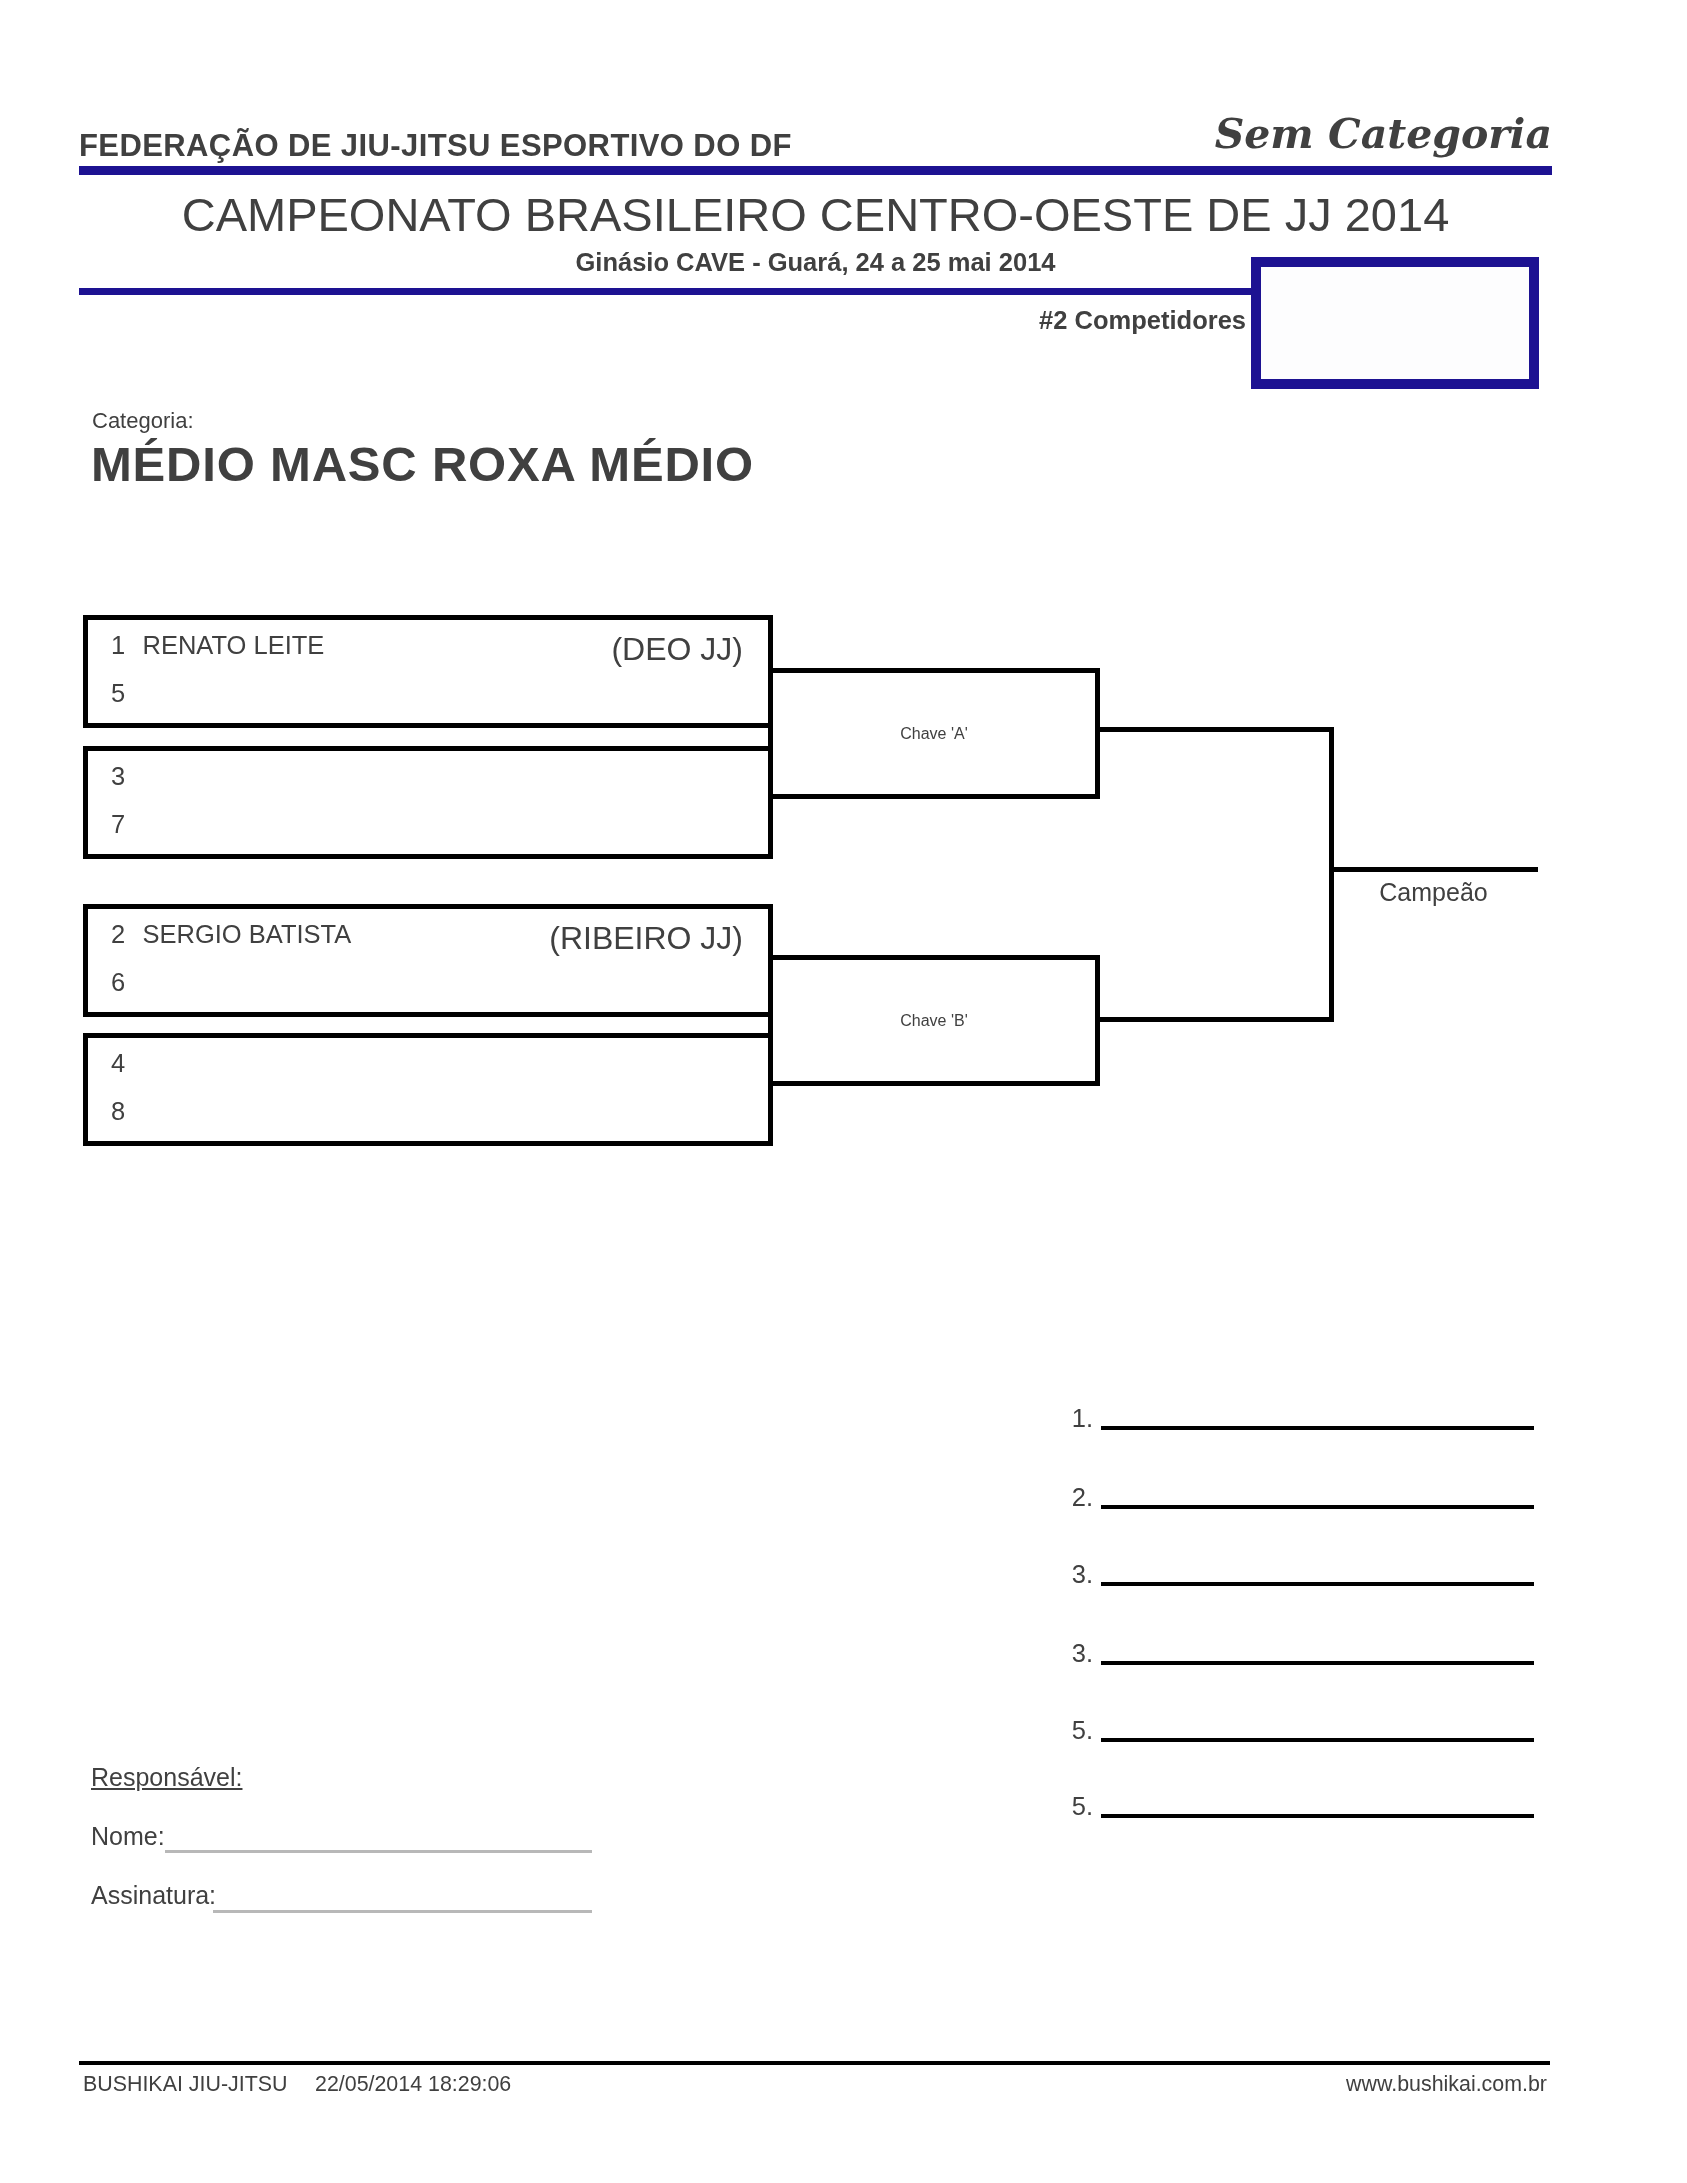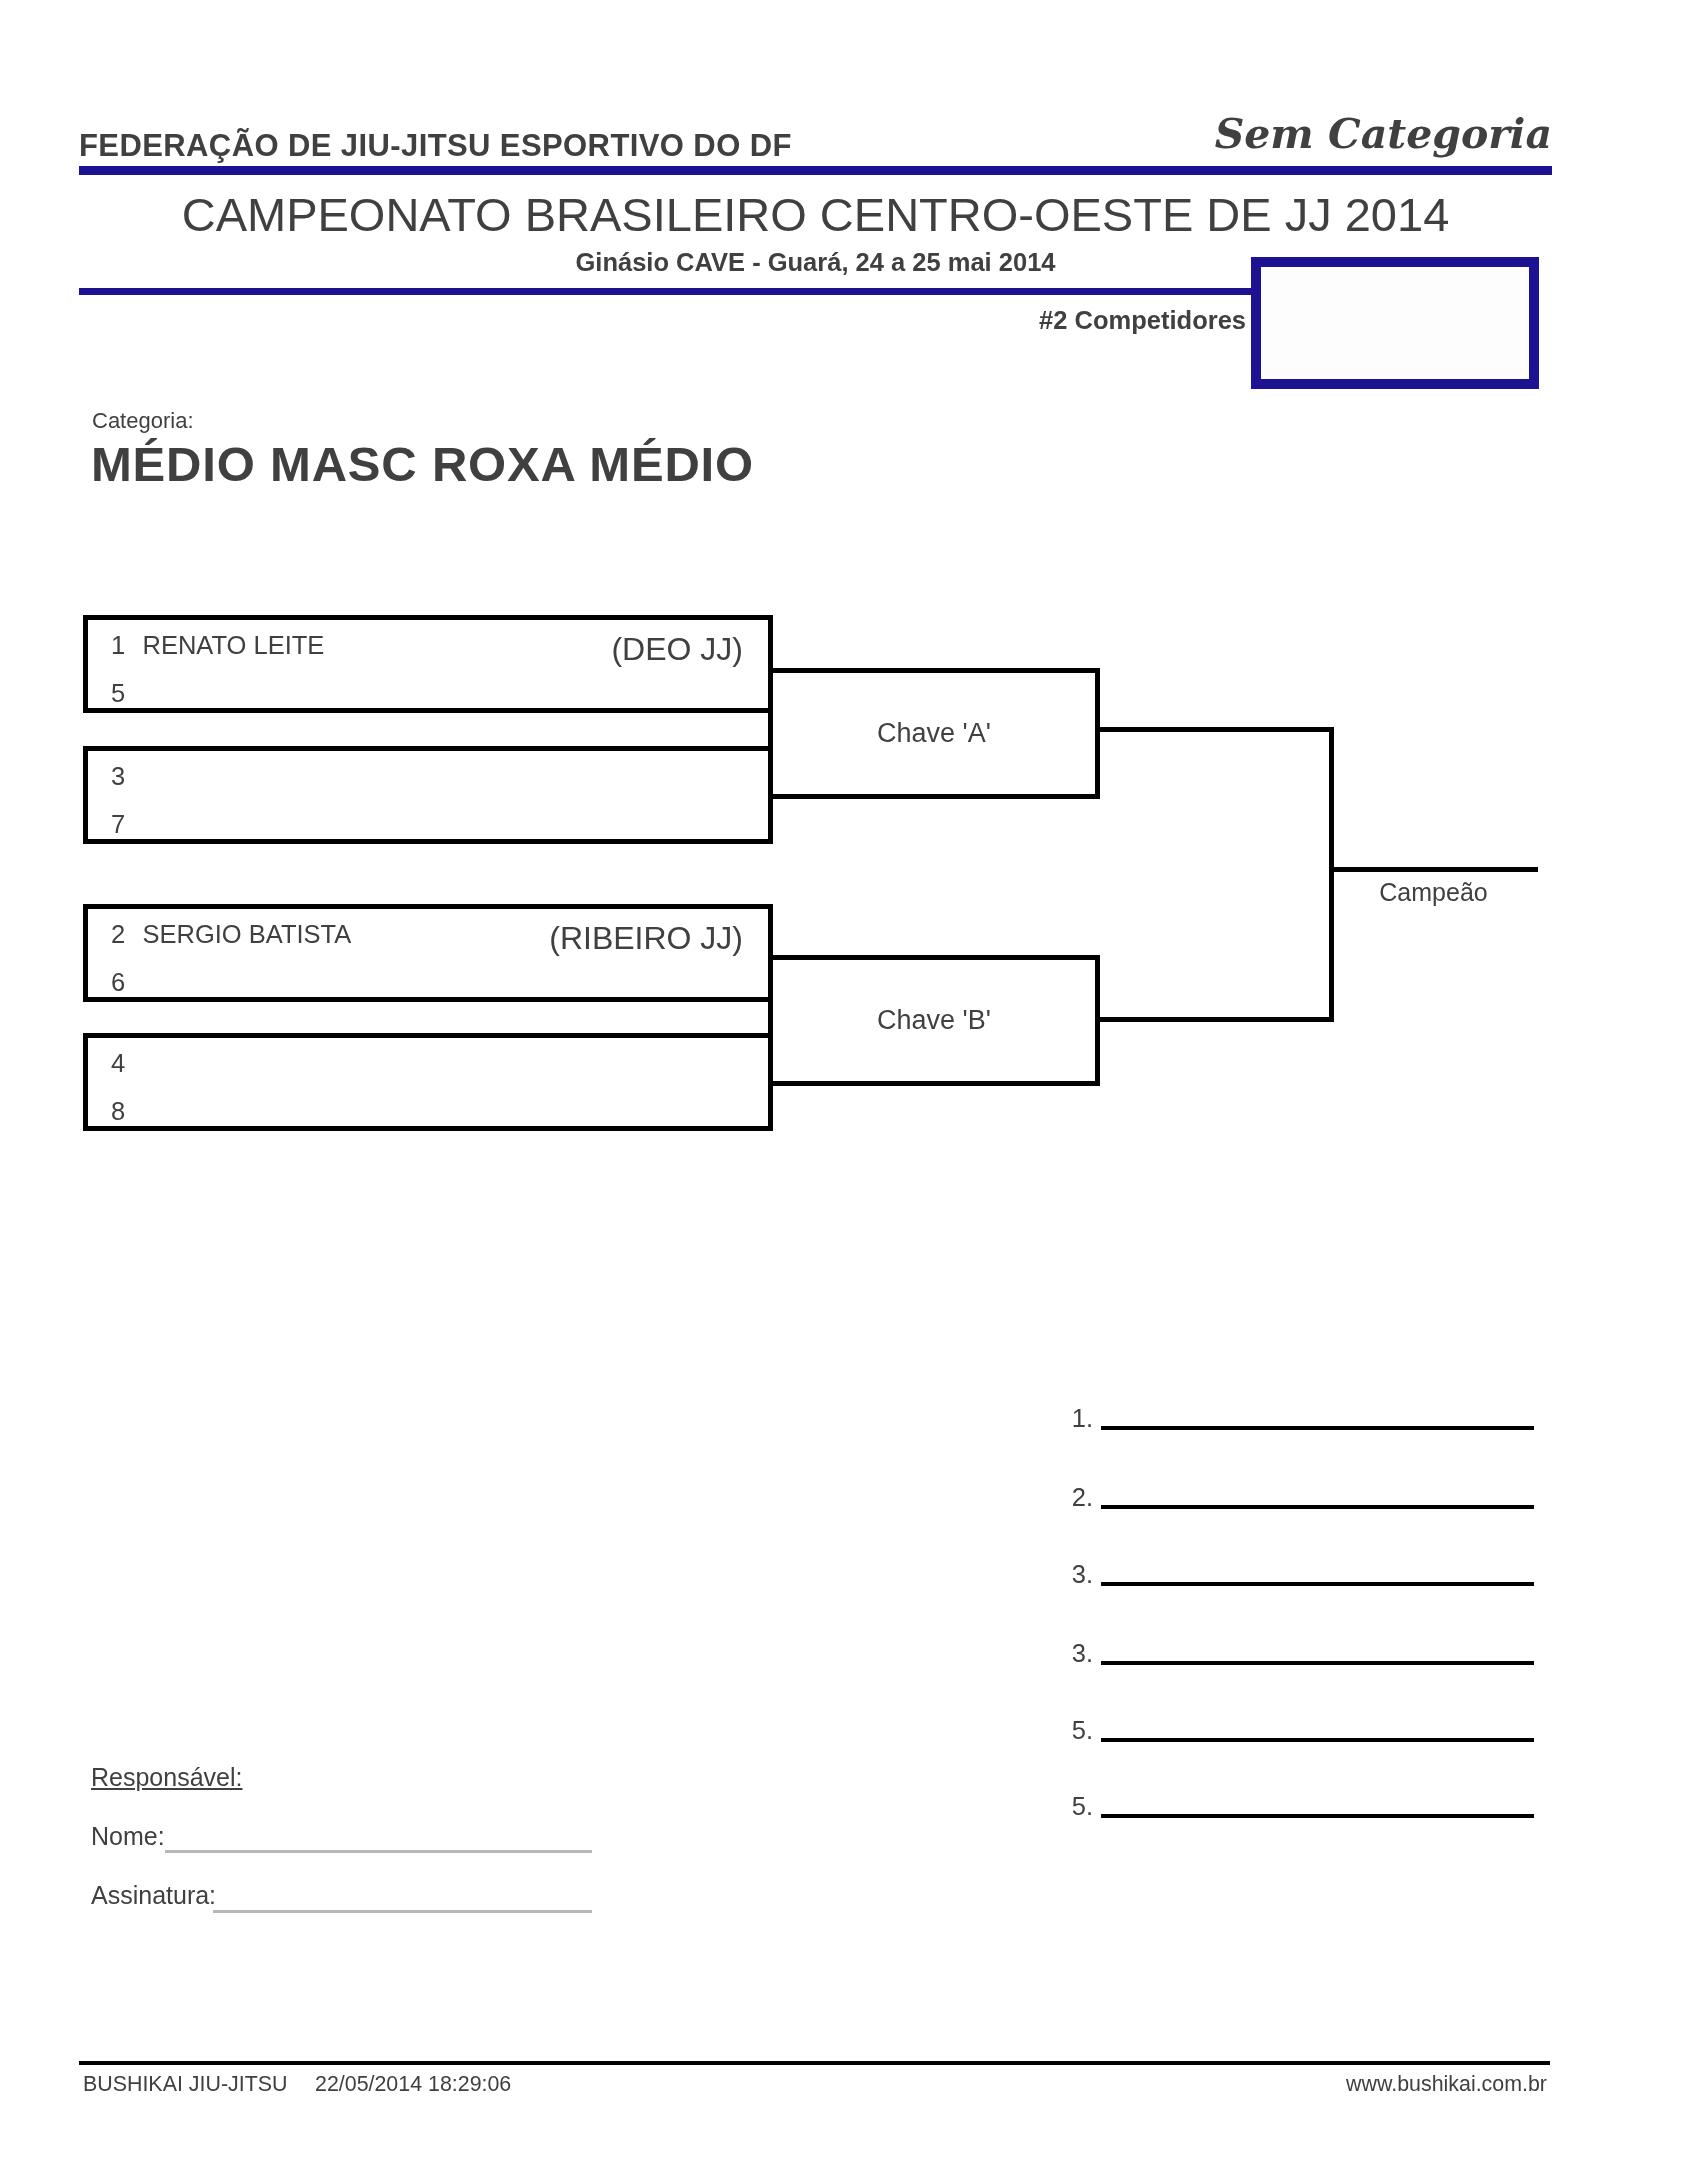--- a/index.html
+++ b/index.html
@@ -38,7 +38,7 @@
 
   
   .bbox {
-    left: 83px; width: 690px; height: 98px;
+    left: 83px; width: 690px; height: 113px;
     border: 5px solid #000; box-sizing: border-box; background: #fff;
   }
   .bbox .row-top { position: absolute; left: 23px; top: 13px; font-size: 25.5px; white-space: nowrap; }

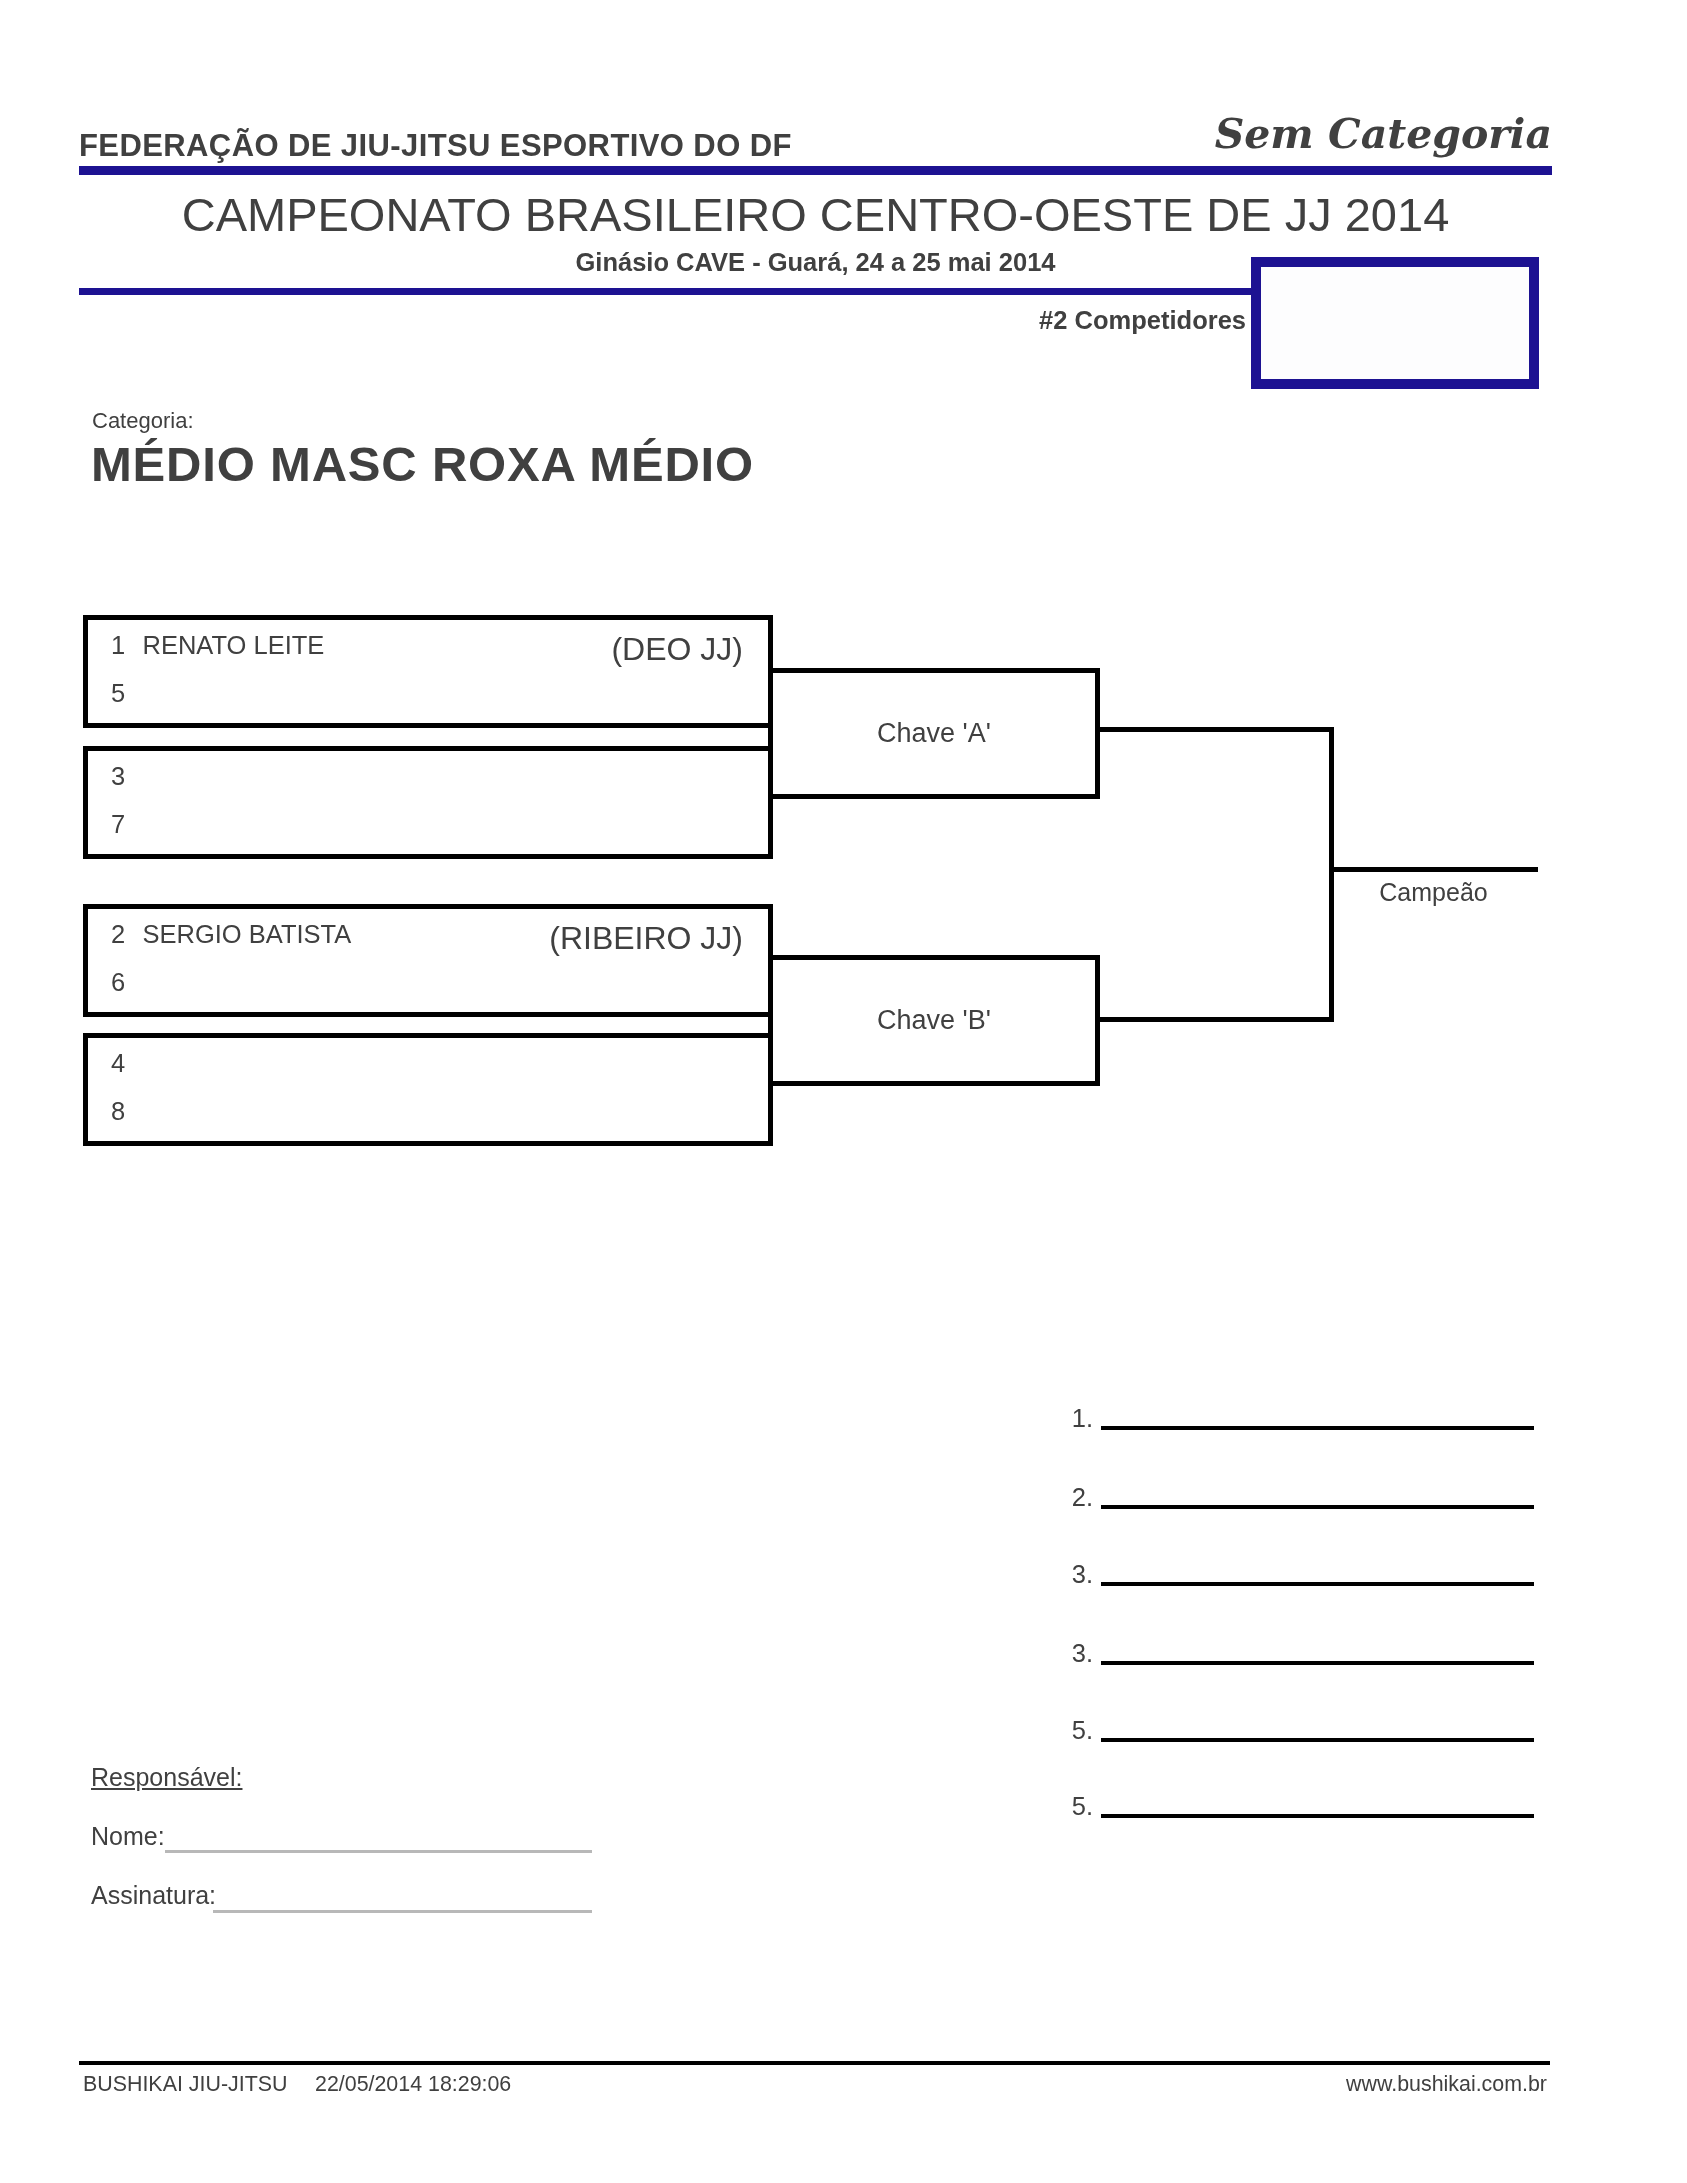--- a/index.html
+++ b/index.html
@@ -52,7 +52,7 @@
     left: 768px; width: 332px; height: 131px;
     border: 5px solid #000; box-sizing: border-box; background: #fff;
     display: flex; align-items: center; justify-content: center;
-    font-size: 27px;
+    font-size: 16px;
   }
   .hline { background: #000; height: 5px; }
   .vline { background: #000; width: 5px; }

